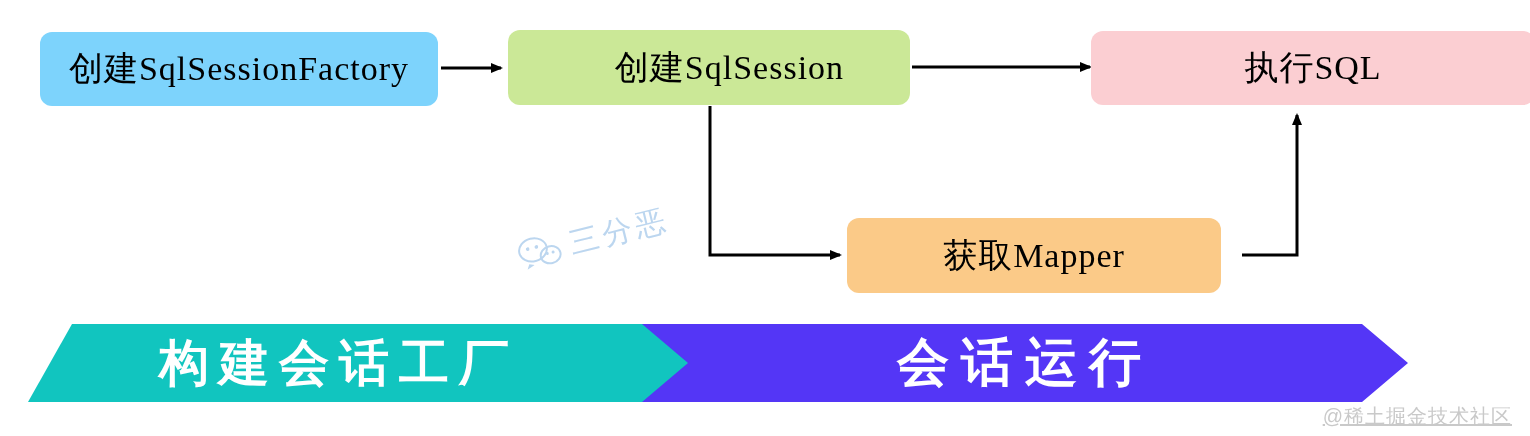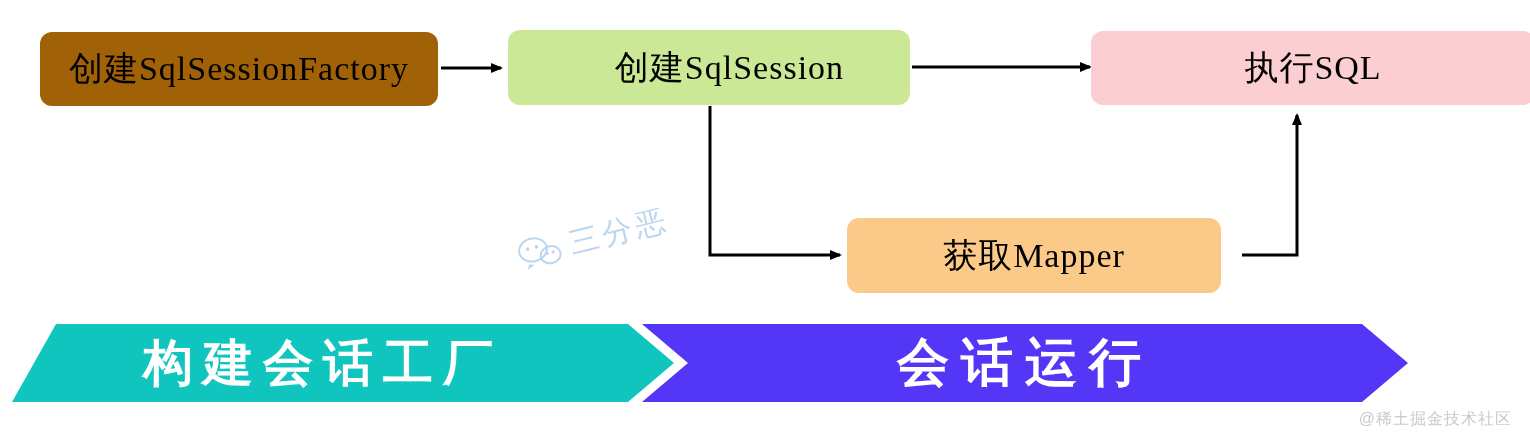--- a/index.html
+++ b/index.html
@@ -113,7 +113,7 @@
     <path d="M1242,255 L1297,255 L1297,115" fill="none" stroke="#000" stroke-width="3" marker-end="url(#ah)"></path>
   </svg>
 
-  <div class="flow-box box-1" style="background: #a16207;">
+  <div class="flow-box box-1" style="background: #7dd3fc;">
     <span>创建SqlSessionFactory</span>
   </div>
 

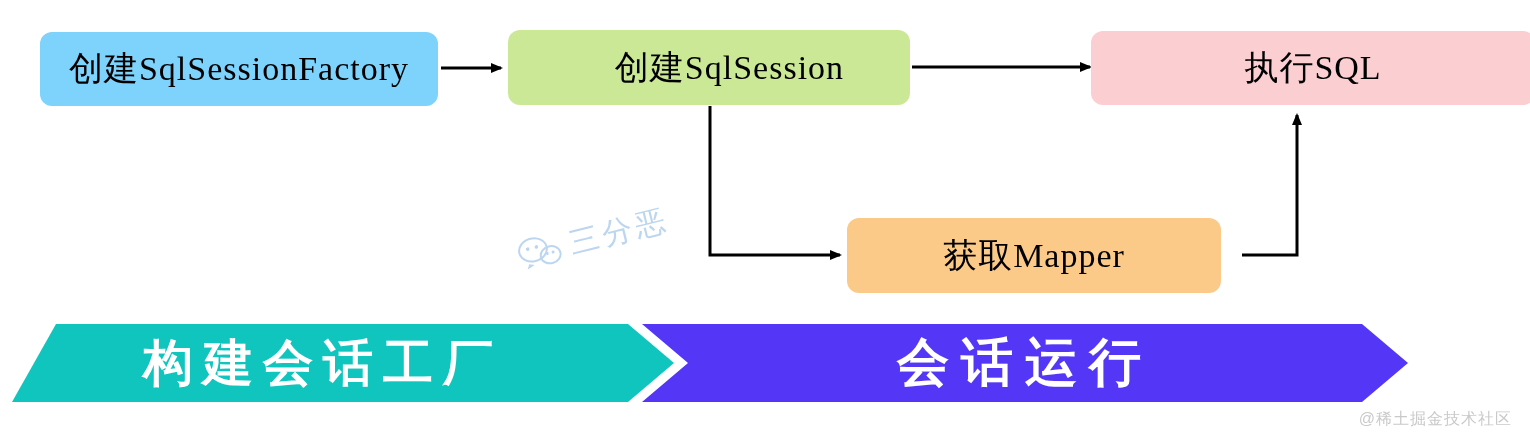--- a/index.html
+++ b/index.html
@@ -52,7 +52,7 @@
     letter-spacing: 10px;
   }
   .banner-1 {
-    left: 12px;
+    left: 28px;
     width: 662px;
     clip-path: polygon(44px 0, calc(100% - 46px) 0, 100% 50%, calc(100% - 46px) 100%, 0 100%);
     padding-right: 40px;

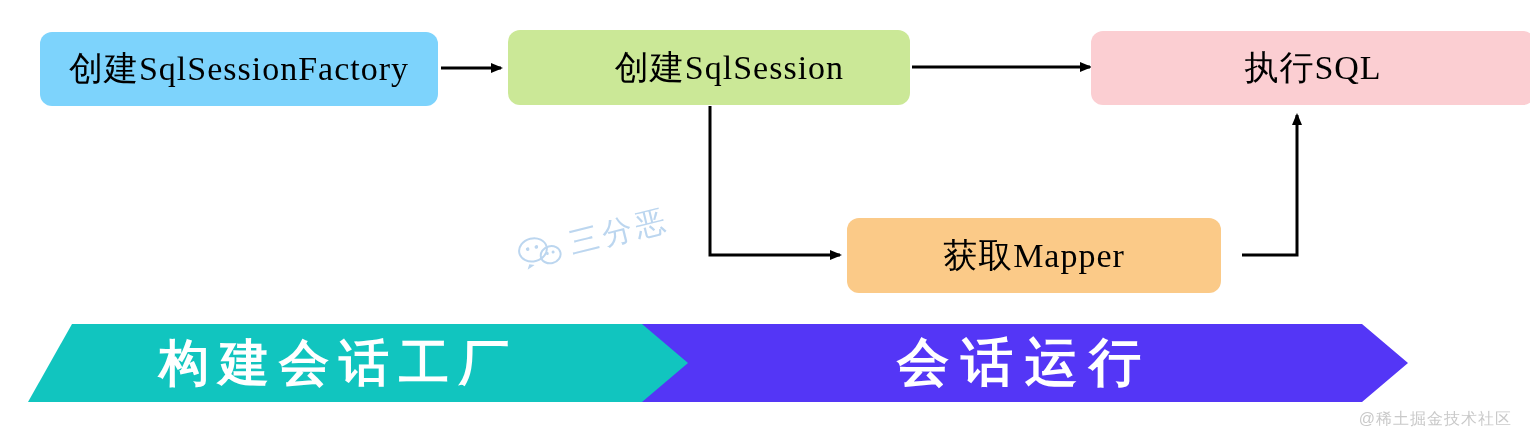--- a/index.html
+++ b/index.html
@@ -87,9 +87,10 @@
     right: 18px;
     bottom: 6px;
     font-family: "Liberation Sans", sans-serif;
-    font-size: 16px;
+    font-size: 20px;
     color: #c9c9c9;
     letter-spacing: 1px;
+    text-decoration: underline;
   }
 </style>
 </head>

